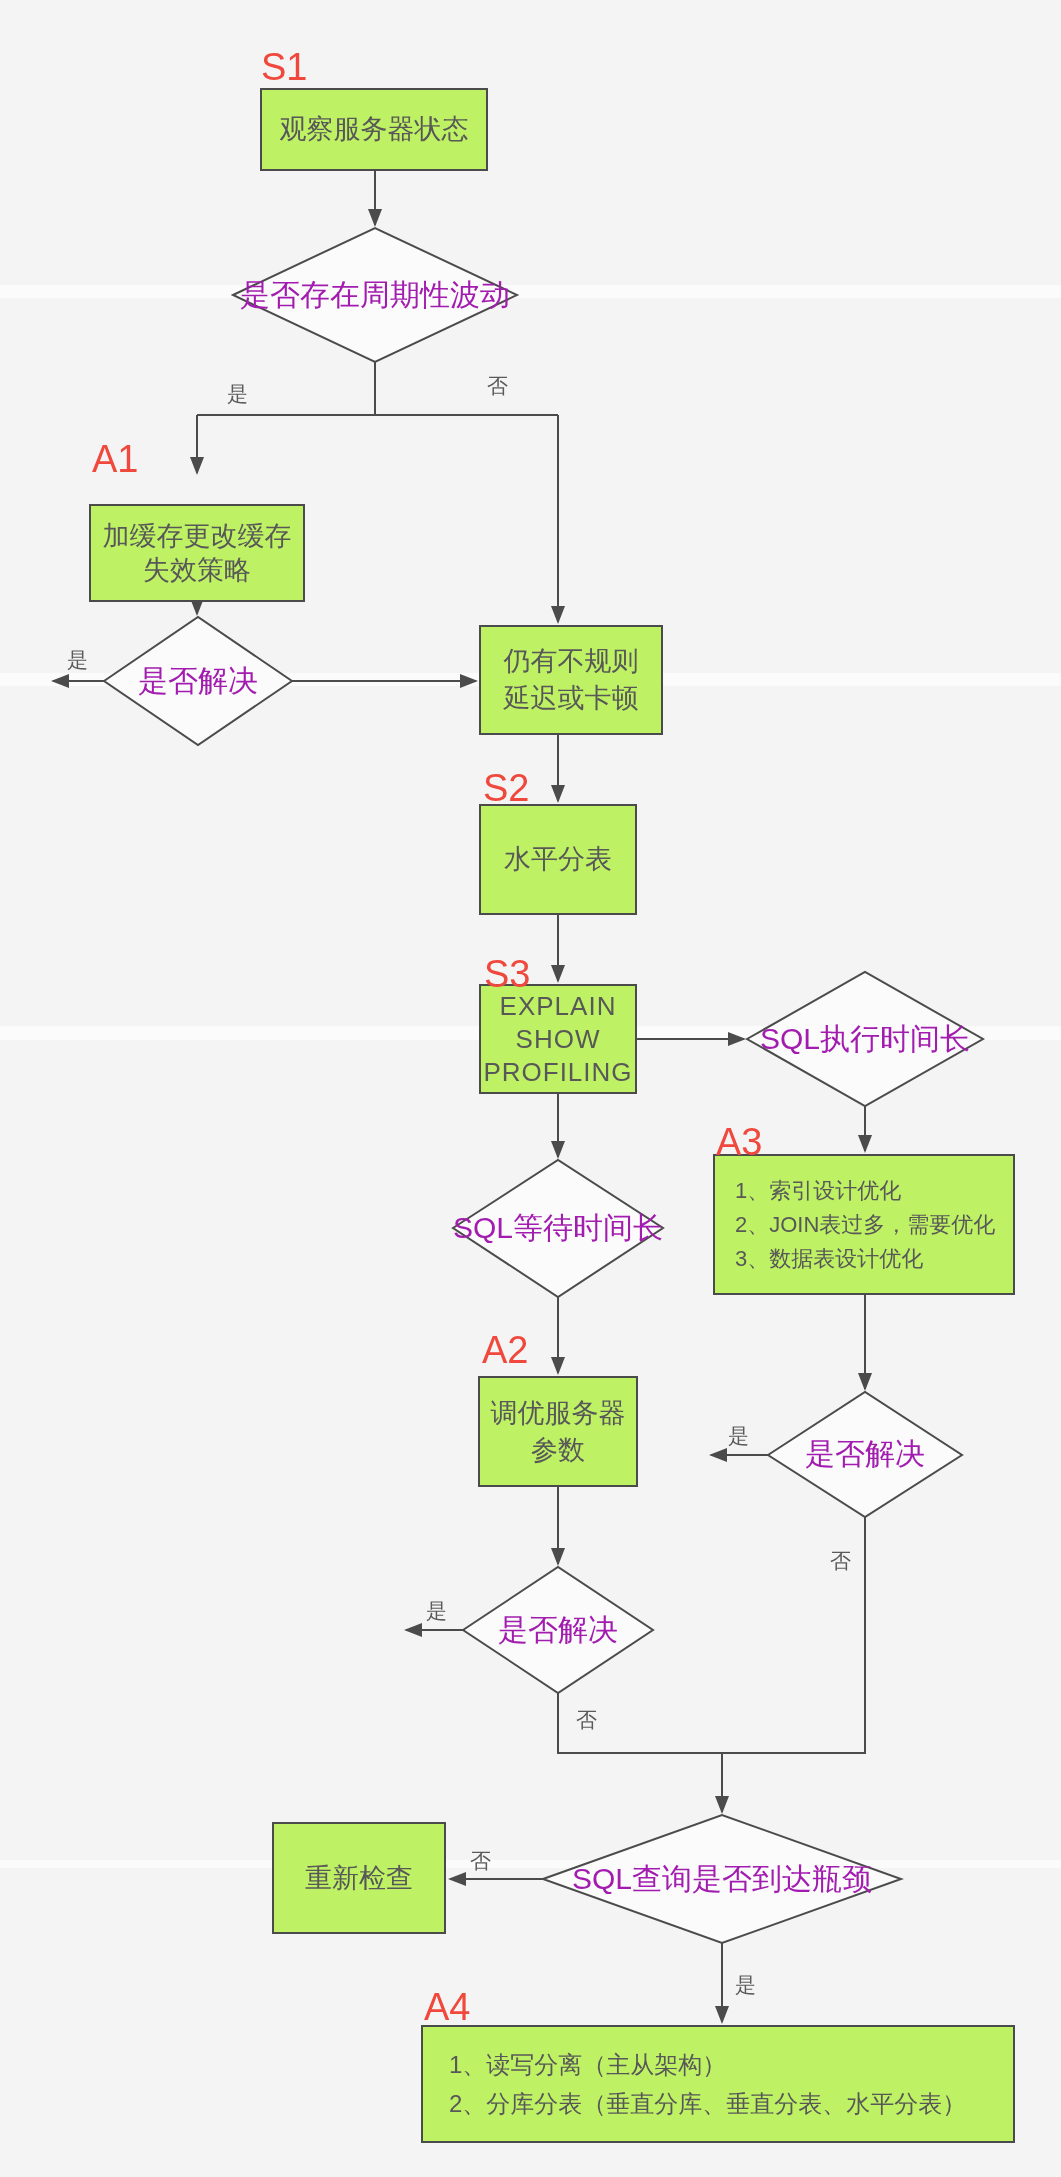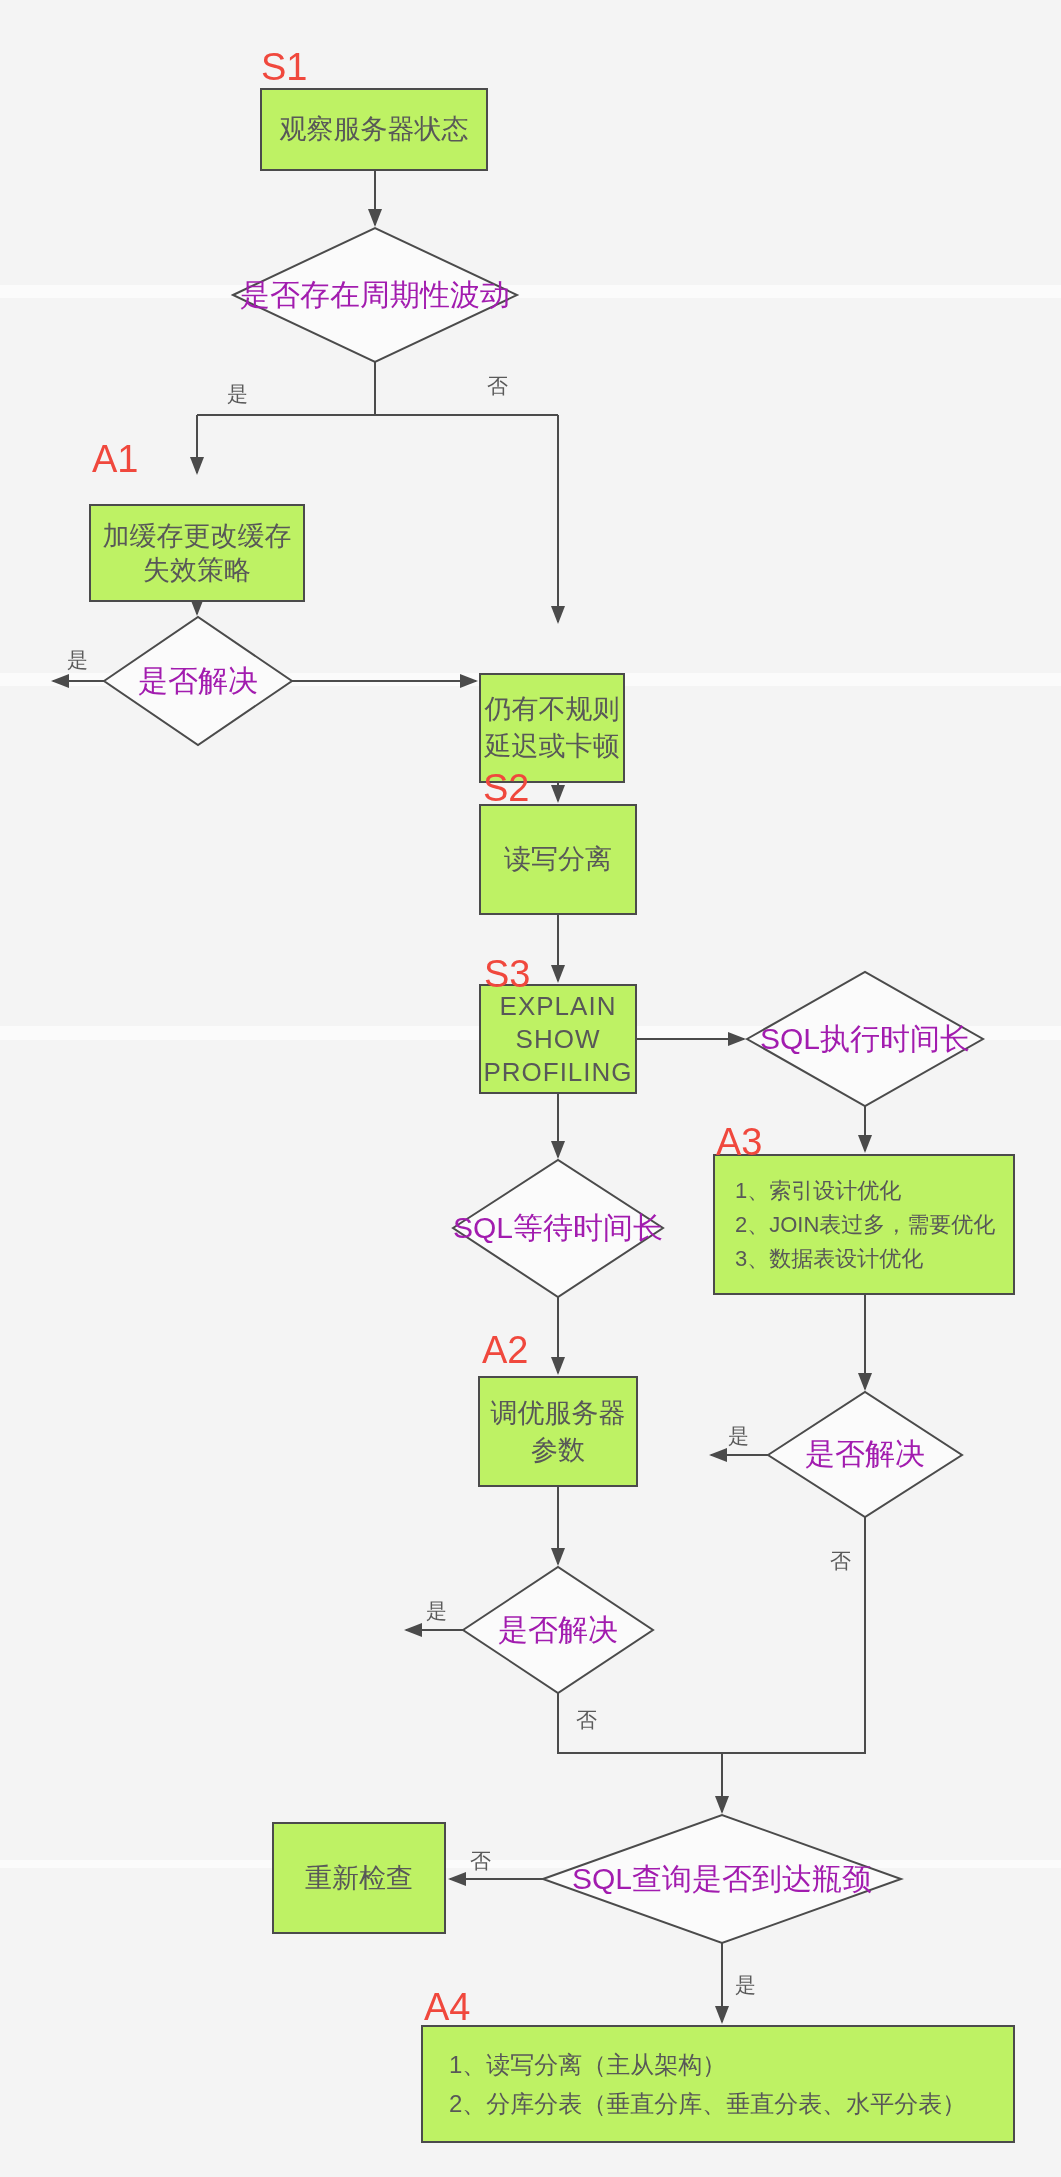--- a/index.html
+++ b/index.html
@@ -85,7 +85,7 @@
     <span class="line" style="line-height:34px;">失效策略</span>
   </div>
 
-  <div class="box" style="left:479px;top:625px;width:146px;height:110px;margin-top:48px;">
+  <div class="box" style="left:479px;top:625px;width:184px;height:110px;">
     <span class="line">仍有不规则</span>
     <span class="line">延迟或卡顿</span>
   </div>

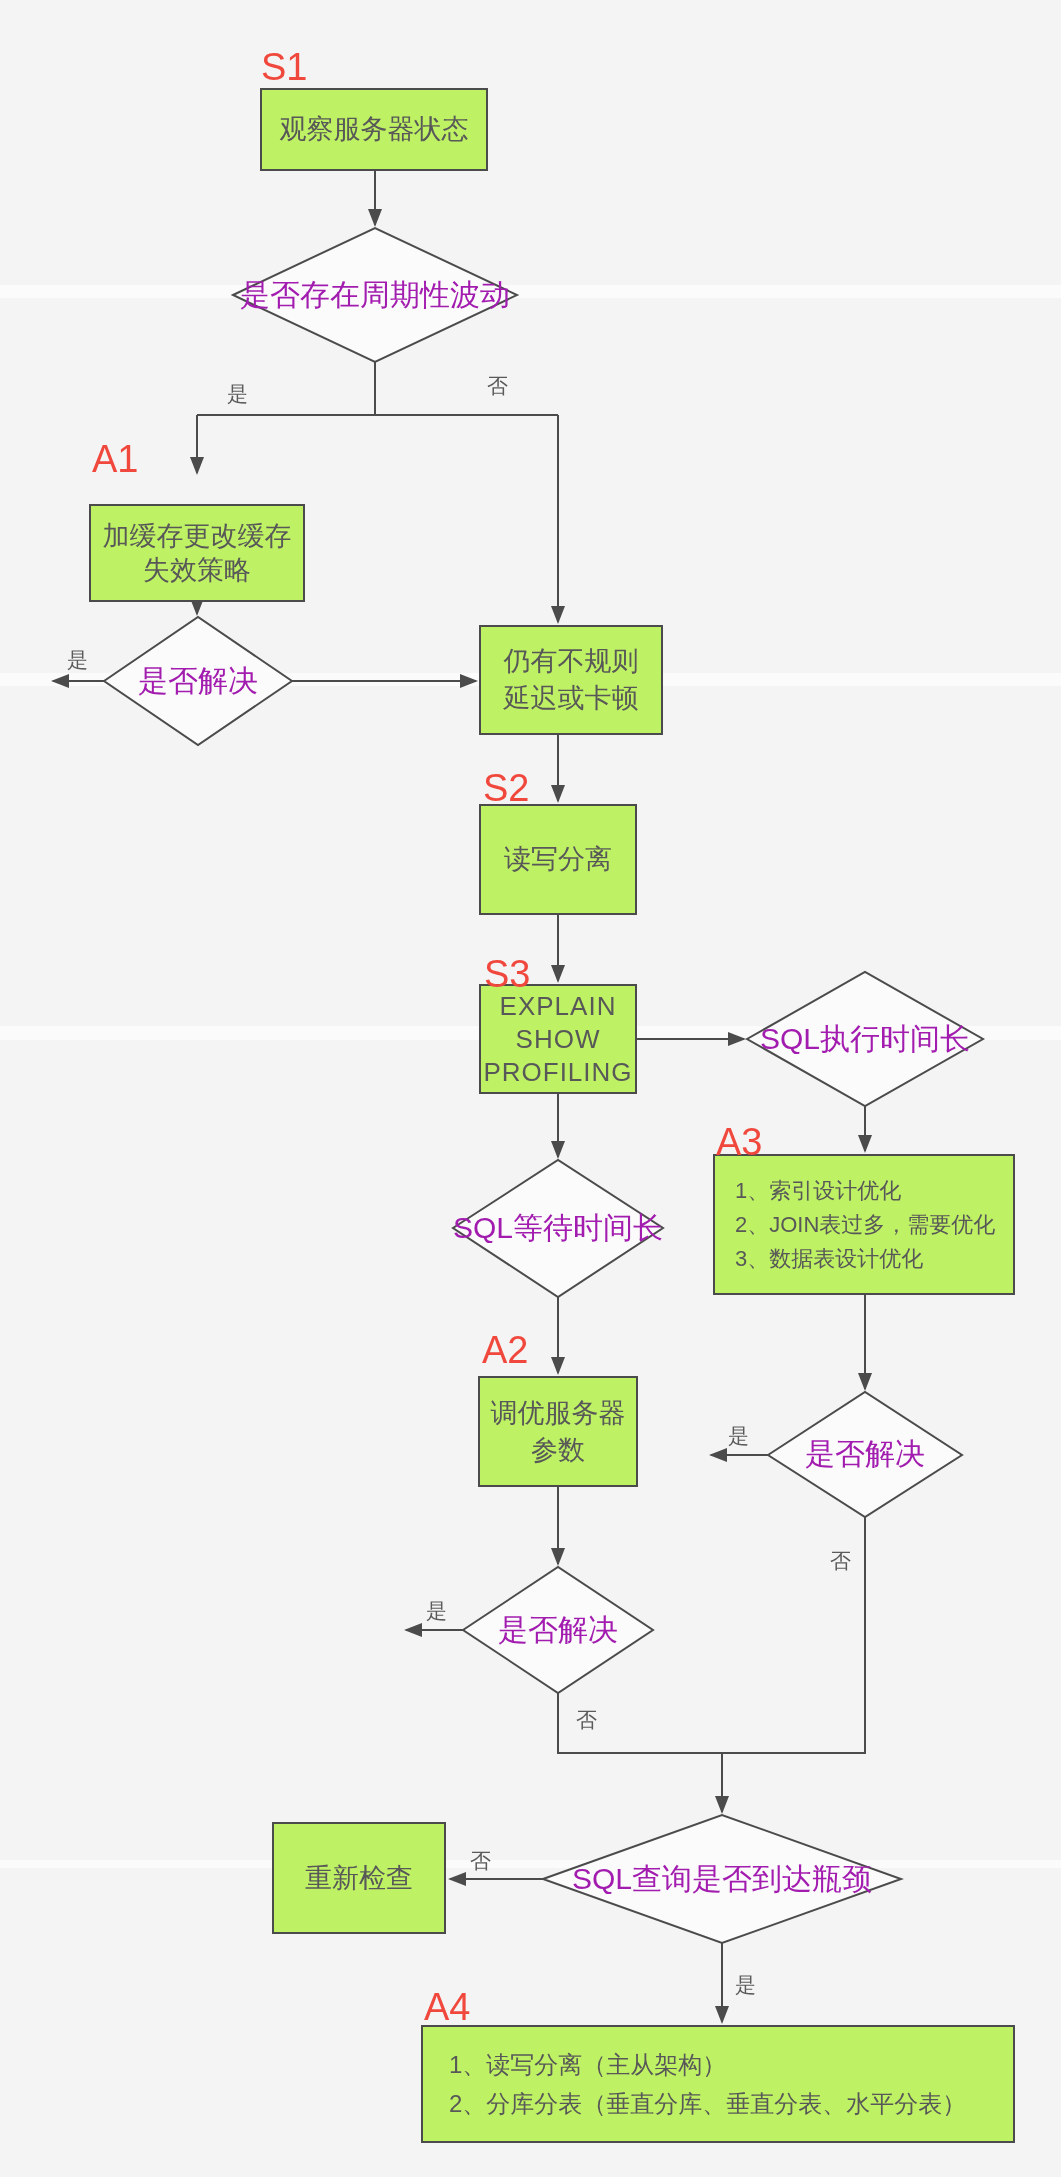--- a/index.html
+++ b/index.html
@@ -91,7 +91,7 @@
   </div>
 
   <div class="box" style="left:479px;top:804px;width:158px;height:111px;">
-    <span class="line">读写分离</span>
+    <span class="line">水平分表</span>
   </div>
 
   <div class="box latin" style="left:479px;top:984px;width:158px;height:110px;">

